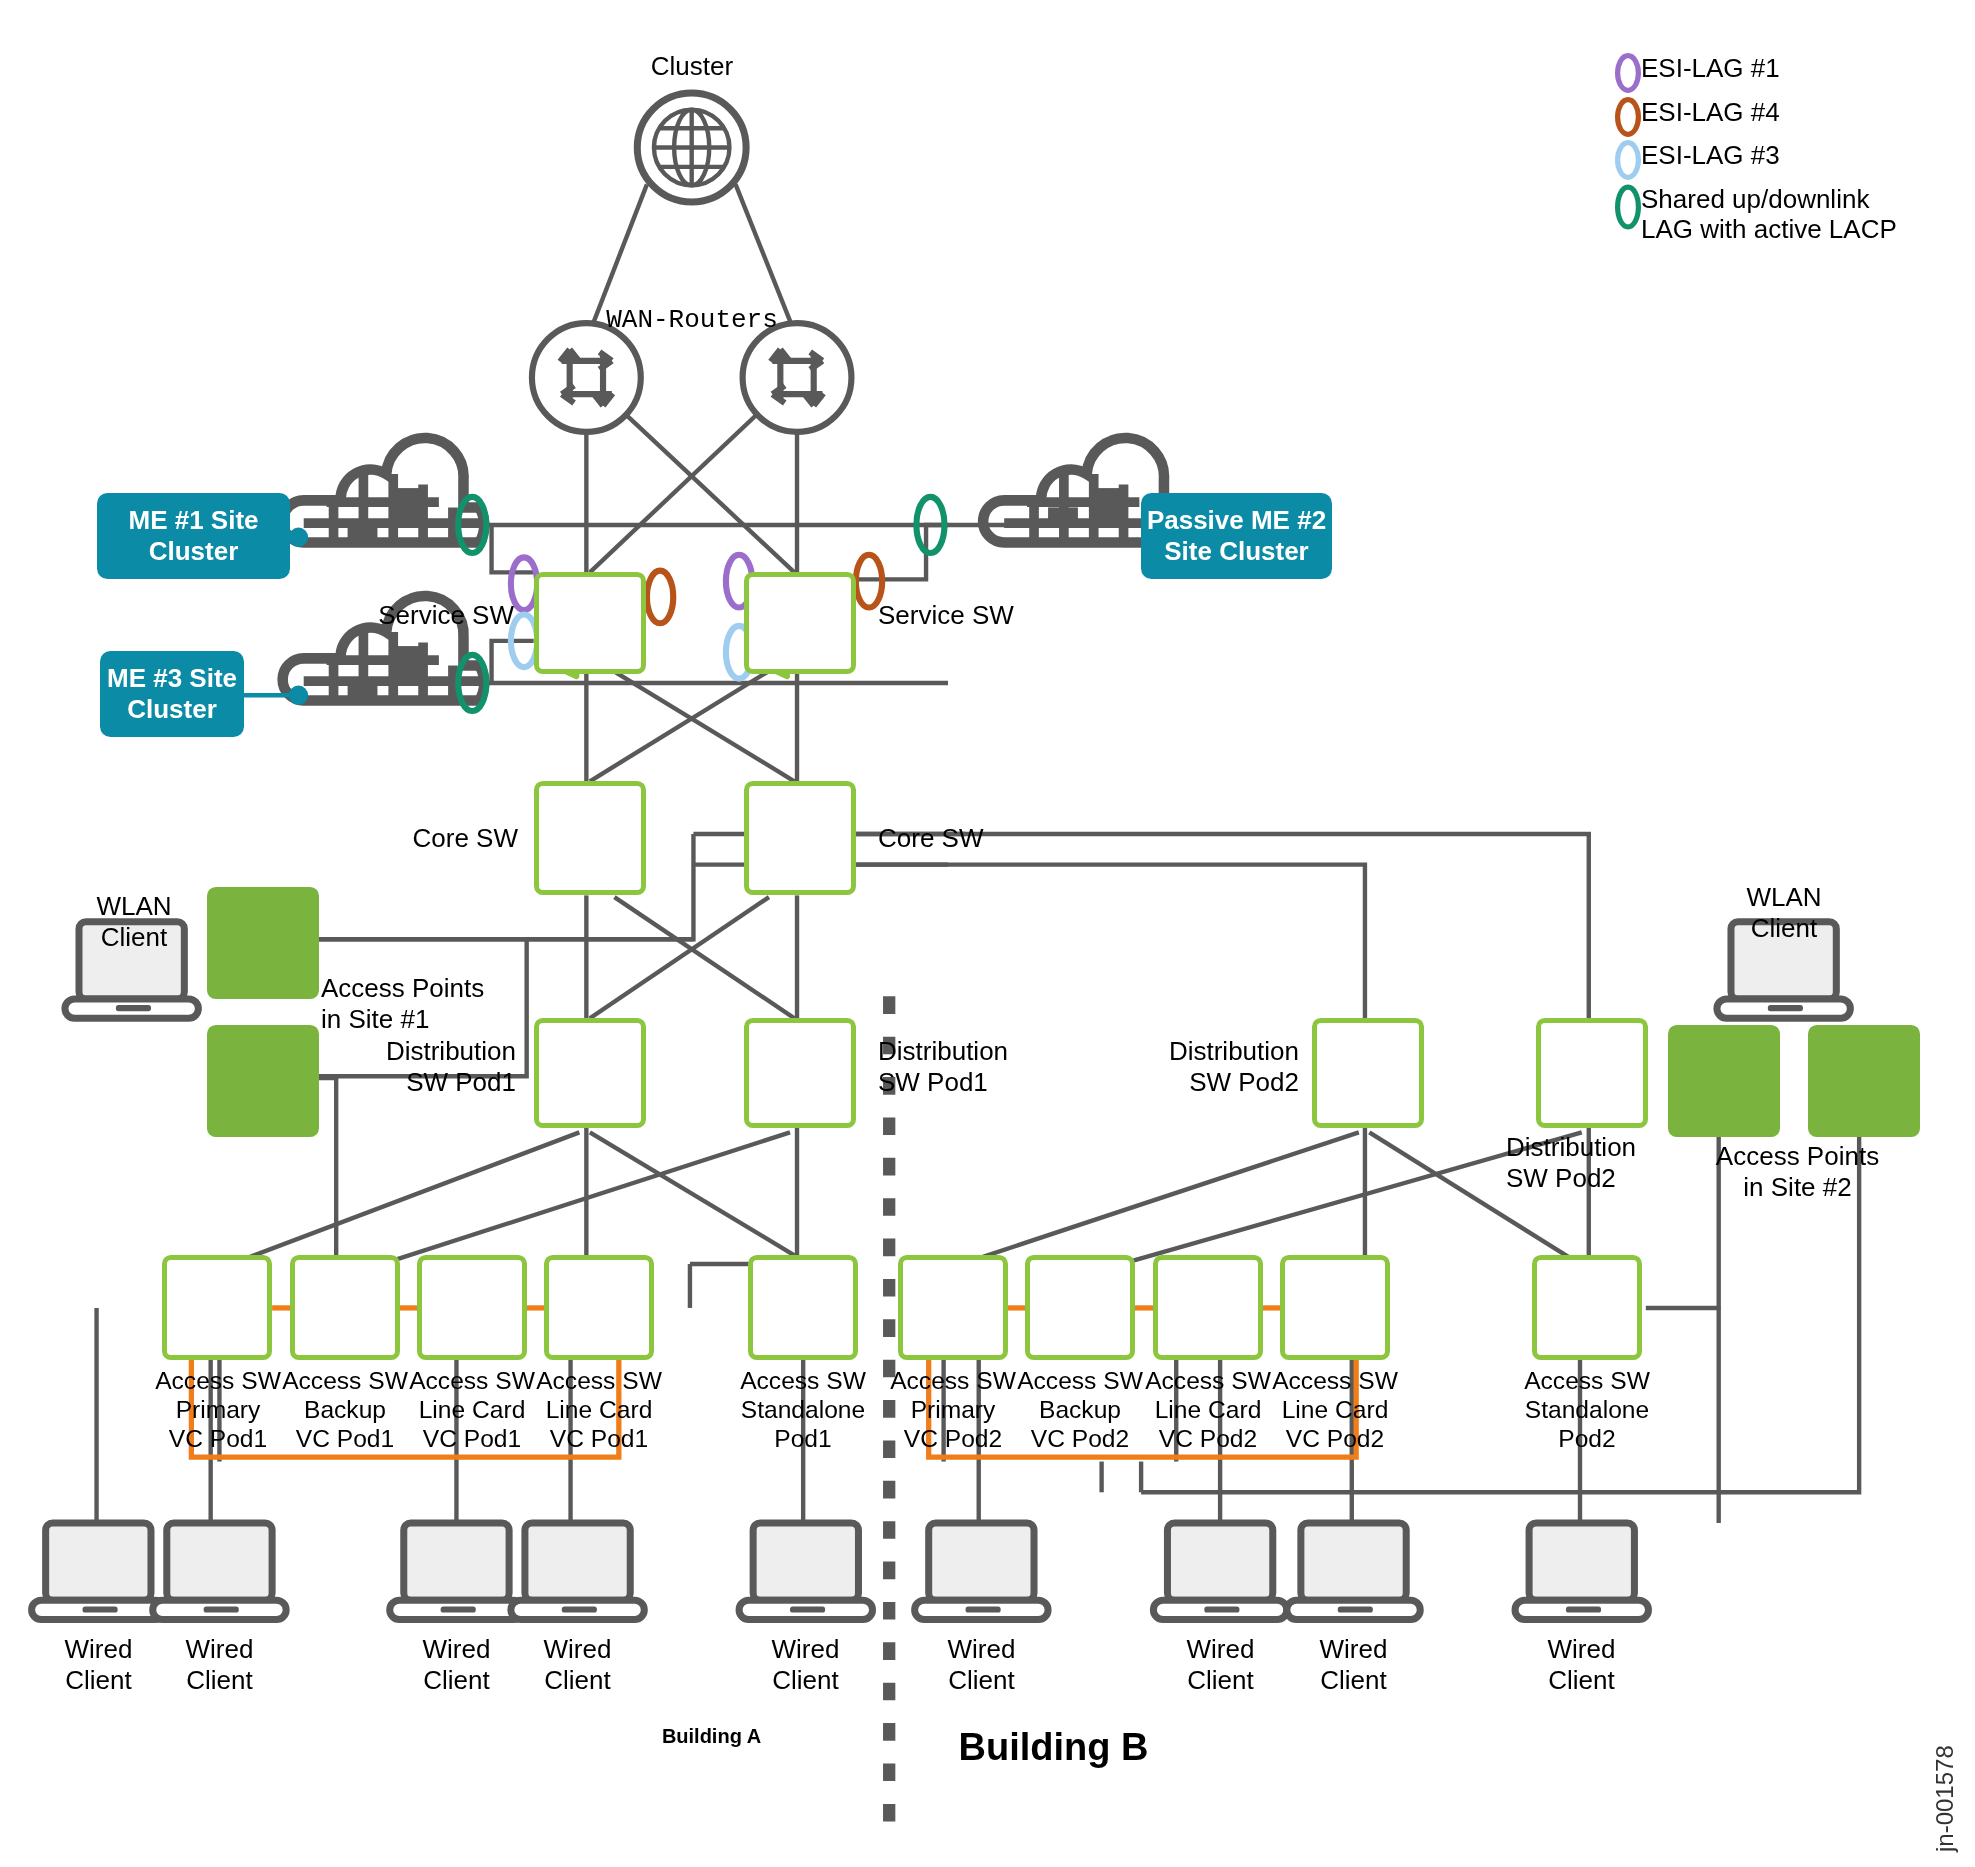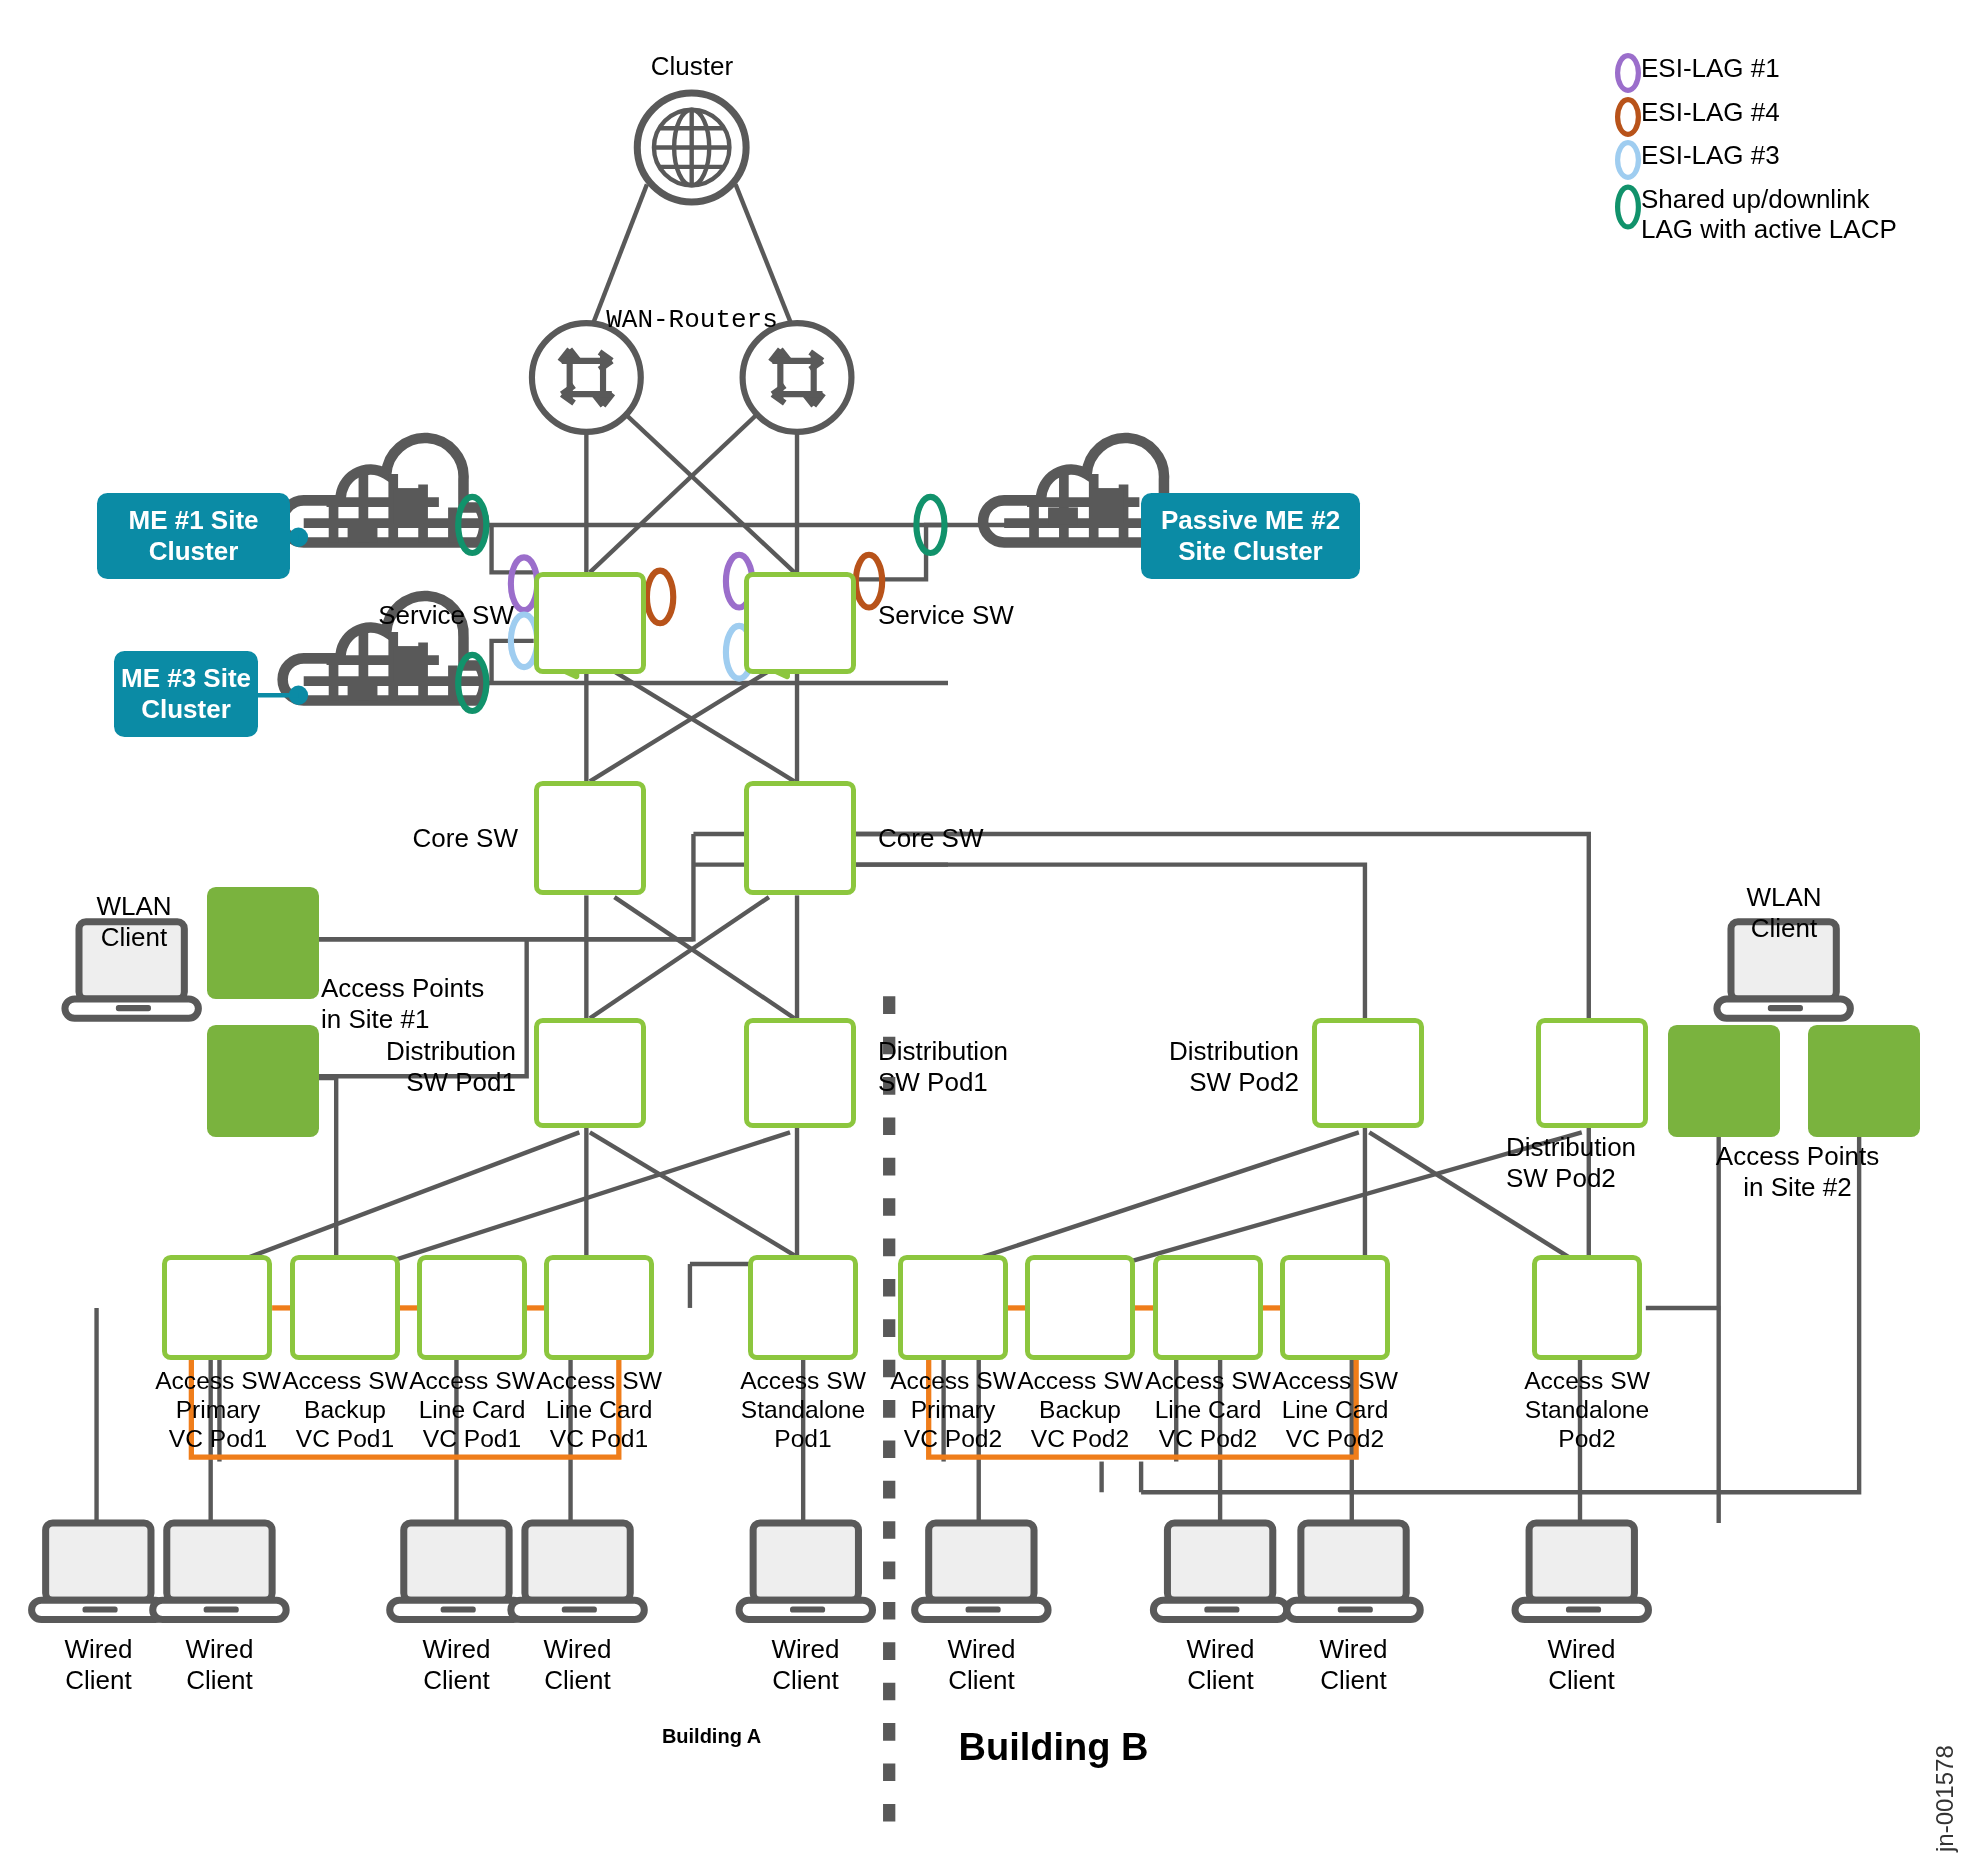--- a/index.html
+++ b/index.html
@@ -478,7 +478,7 @@
 
 <div class="mebox" style="left:97px;top:493px;width:193px;height:86px;">ME #1
 Site Cluster</div>
-<div class="mebox" style="left:1141px;top:493px;width:219px;height:86px;">Passive ME #2
+<div class="mebox" style="left:1141px;top:493px;width:191px;height:86px;">Passive ME #2
 Site Cluster</div>
 <div class="mebox" style="left:114px;top:651px;width:144px;height:86px;">ME #3
 Site Cluster</div>

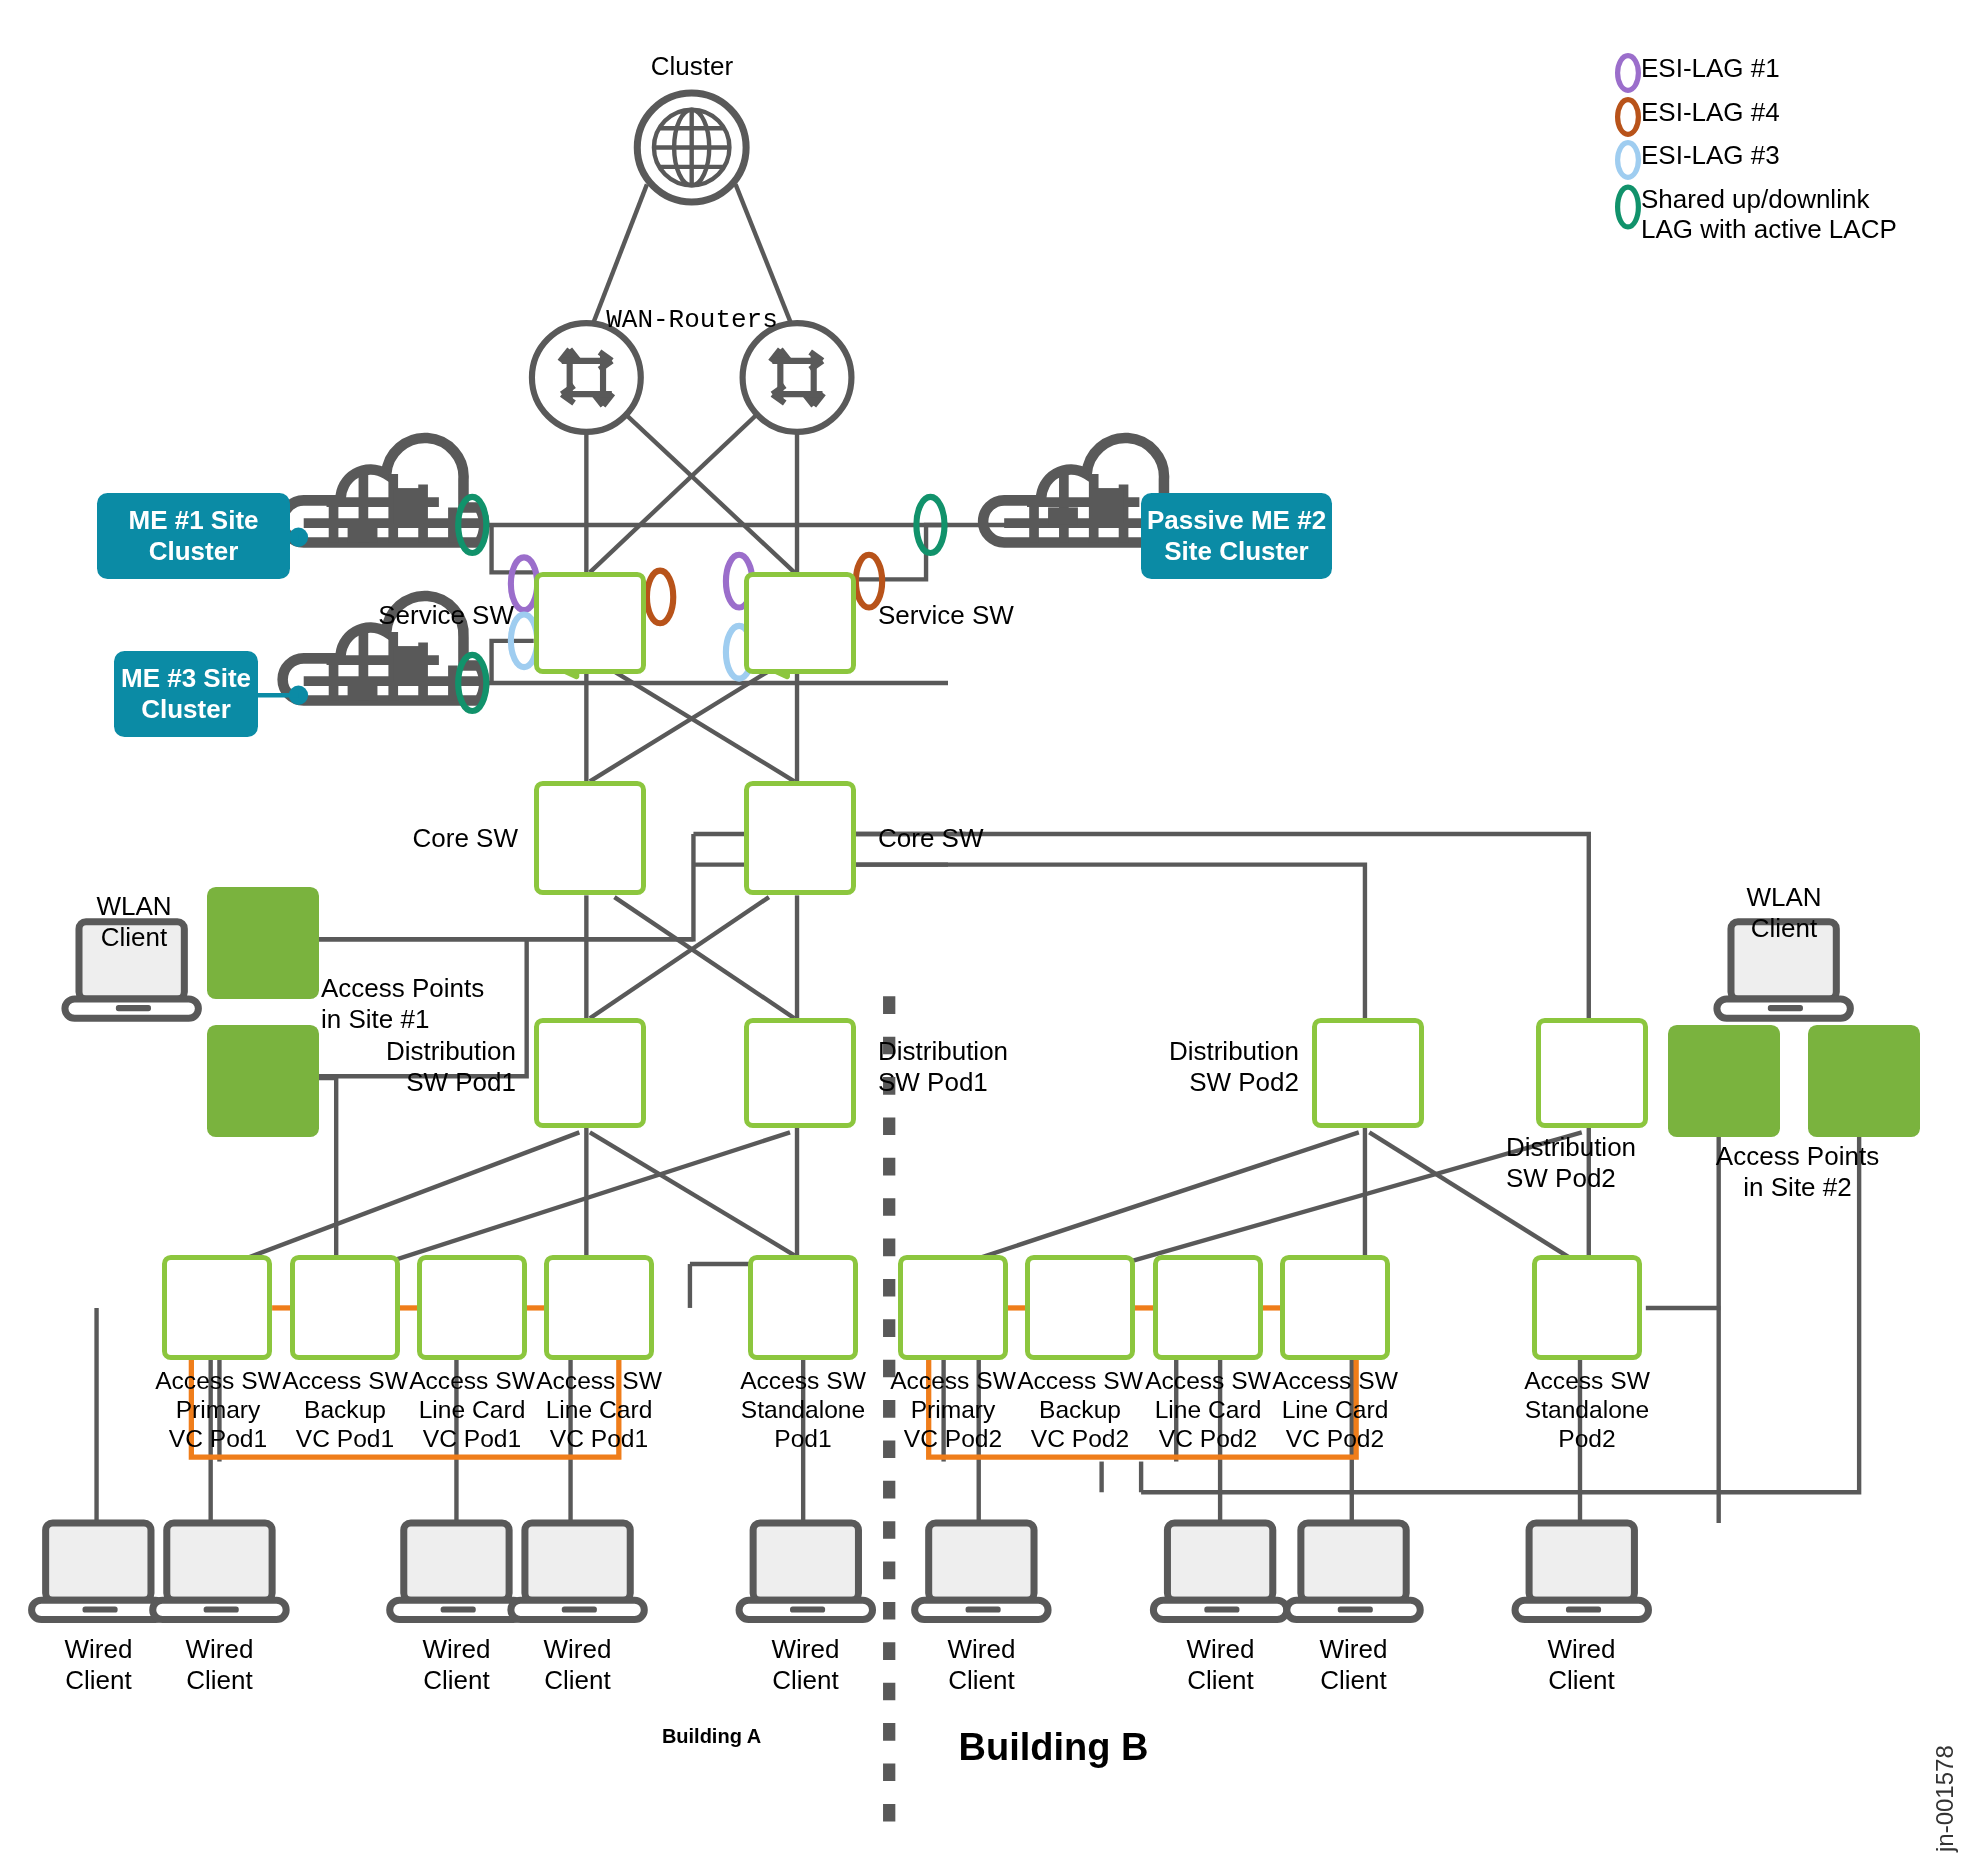--- a/index.html
+++ b/index.html
@@ -480,7 +480,7 @@
 Site Cluster</div>
 <div class="mebox" style="left:1141px;top:493px;width:191px;height:86px;">Passive ME #2
 Site Cluster</div>
-<div class="mebox" style="left:114px;top:651px;width:144px;height:86px;">ME #3
+<div class="mebox" style="left:100px;top:651px;width:144px;height:86px;">ME #3
 Site Cluster</div>
 
 <div class="lbl c" style="left:604px;top:51px;width:176px;">Cluster</div>

